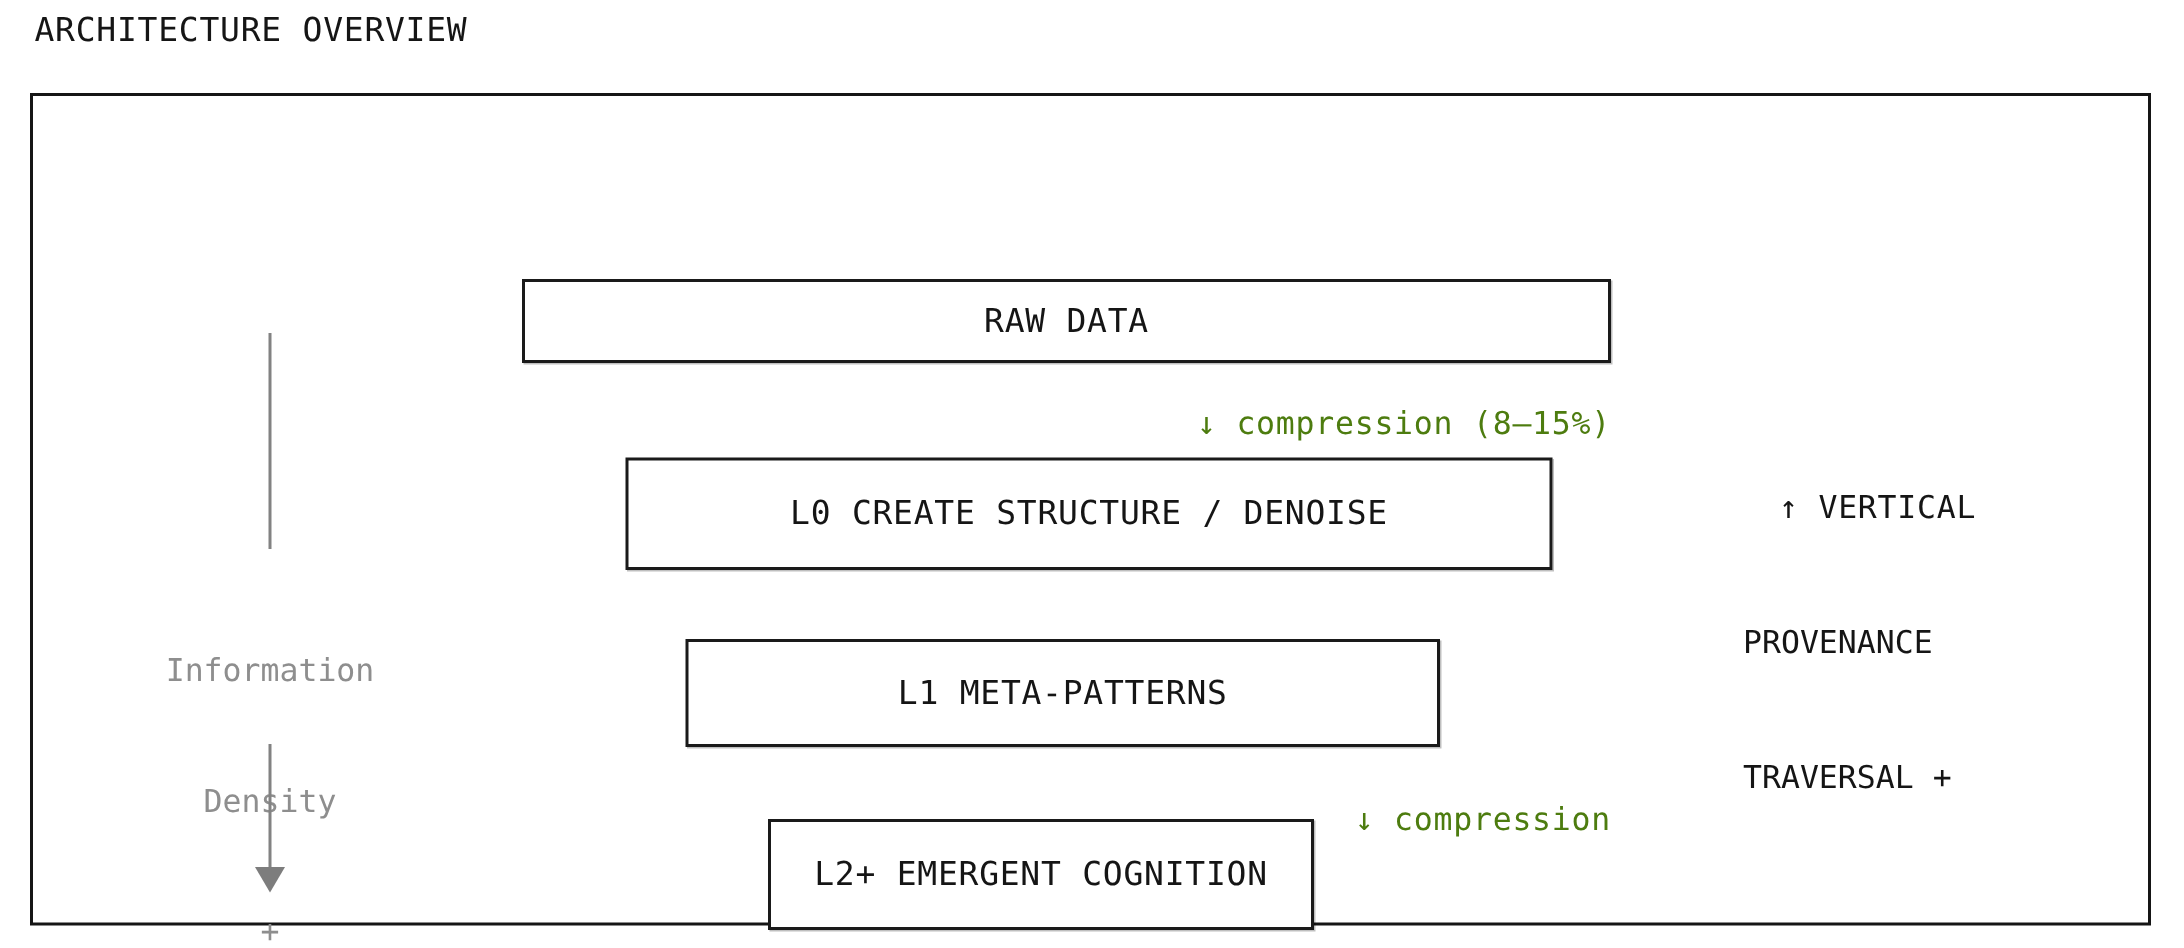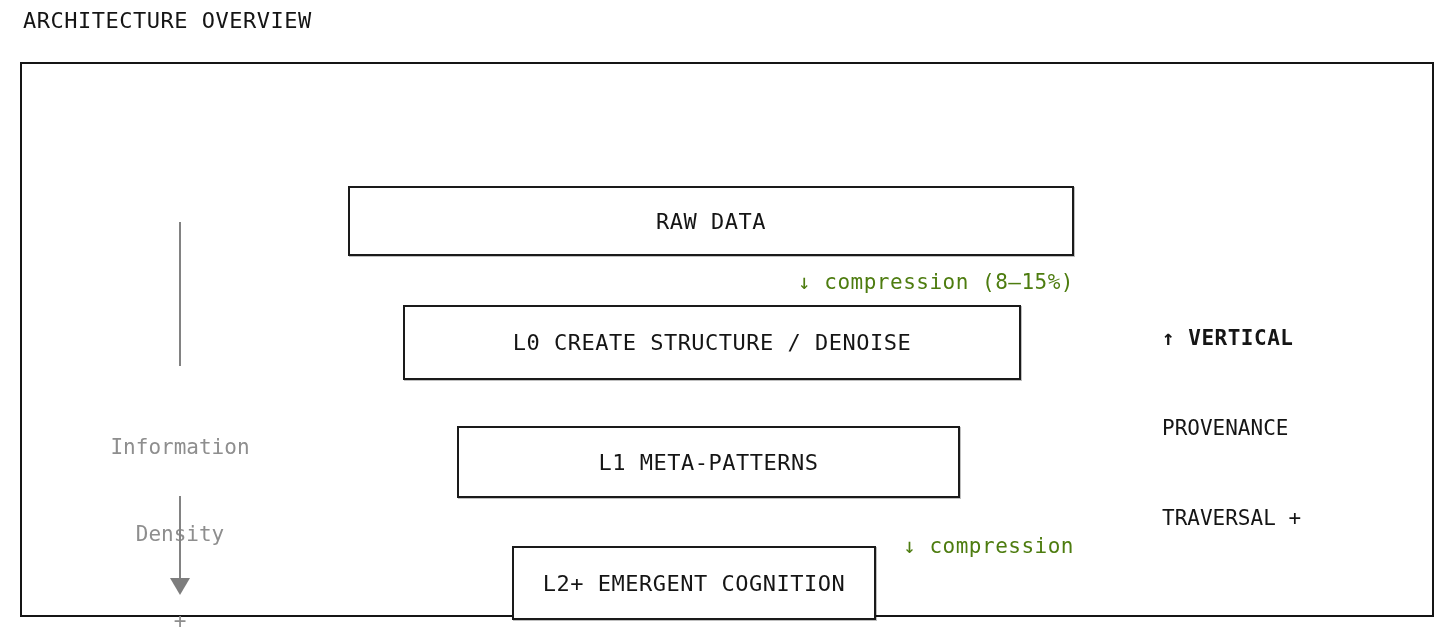--- a/index.html
+++ b/index.html
@@ -50,7 +50,7 @@
     white-space: pre;
     box-shadow: 1px 1px 0 rgba(0,0,0,0.25);
   }
-  .lvl-0 { left: 326px; top: 122px; width: 726px; height: 70px; }
+  .lvl-0 { left: 326px; top: 122px; width: 726px; height: 56px; }
   .lvl-1 { left: 381px; top: 241px; width: 618px; height: 75px; }
   .lvl-2 { left: 435px; top: 362px; width: 503px; height: 72px; }
   .lvl-3 { left: 490px; top: 482px; width: 364px; height: 74px; }

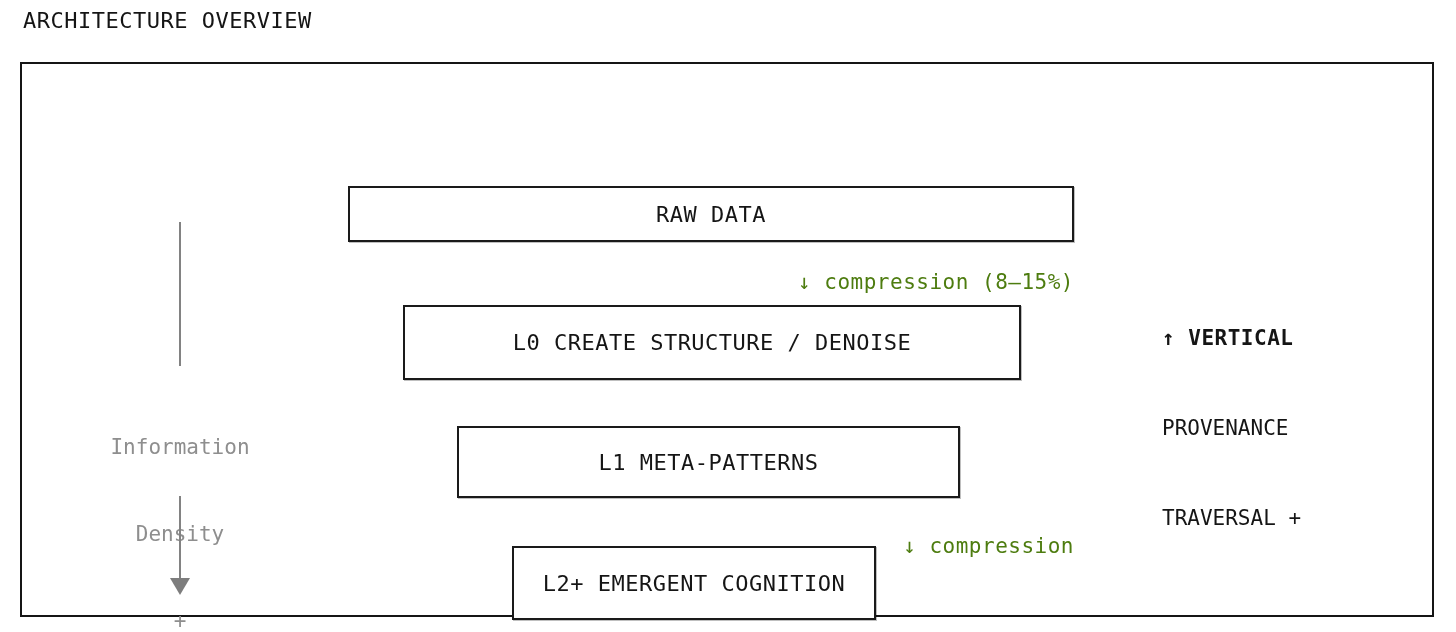--- a/index.html
+++ b/index.html
@@ -51,7 +51,7 @@
     box-shadow: 1px 1px 0 rgba(0,0,0,0.25);
   }
   .lvl-0 { left: 326px; top: 122px; width: 726px; height: 56px; }
-  .lvl-1 { left: 381px; top: 241px; width: 618px; height: 75px; }
+  .lvl-1 { left: 395px; top: 241px; width: 618px; height: 75px; }
   .lvl-2 { left: 435px; top: 362px; width: 503px; height: 72px; }
   .lvl-3 { left: 490px; top: 482px; width: 364px; height: 74px; }
 

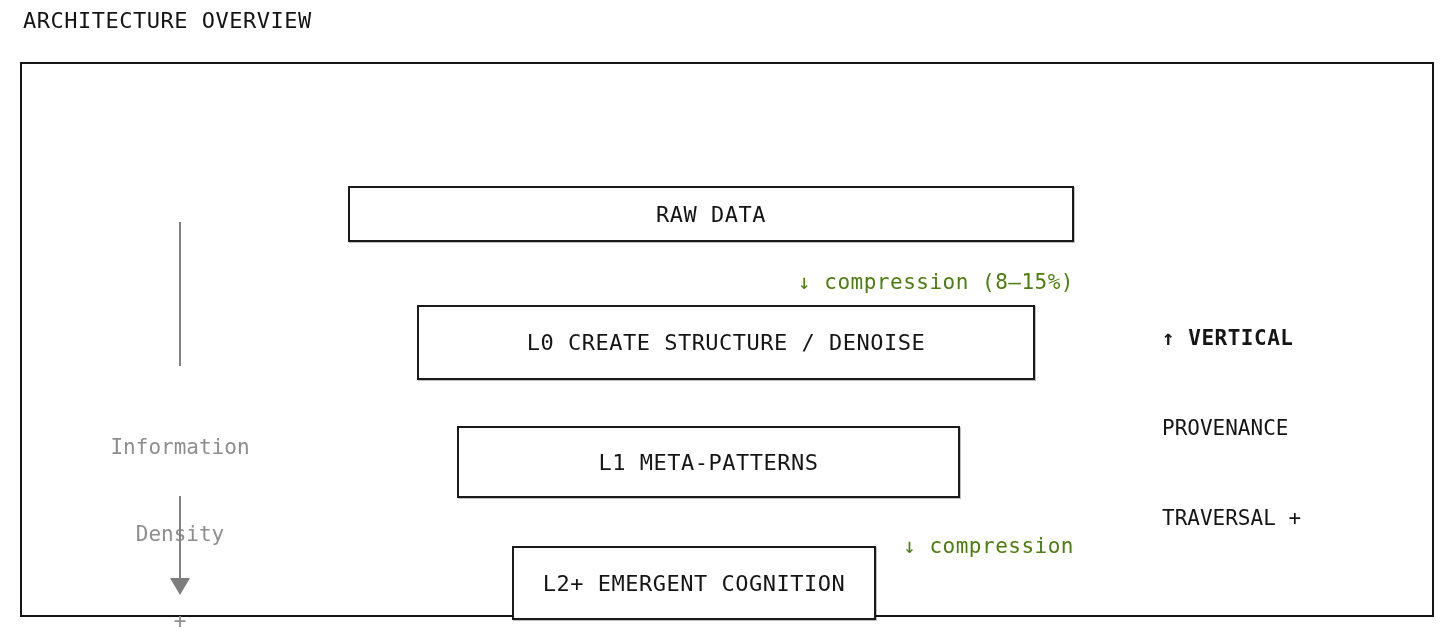--- a/index.html
+++ b/index.html
@@ -111,8 +111,9 @@
     white-space: pre;
   }
   .legend-heading {
-    font-weight: 700;
+    font-weight: 400;
     letter-spacing: 0.5px;
+    margin-left: 24px;
   }
 </style>
 </head>

